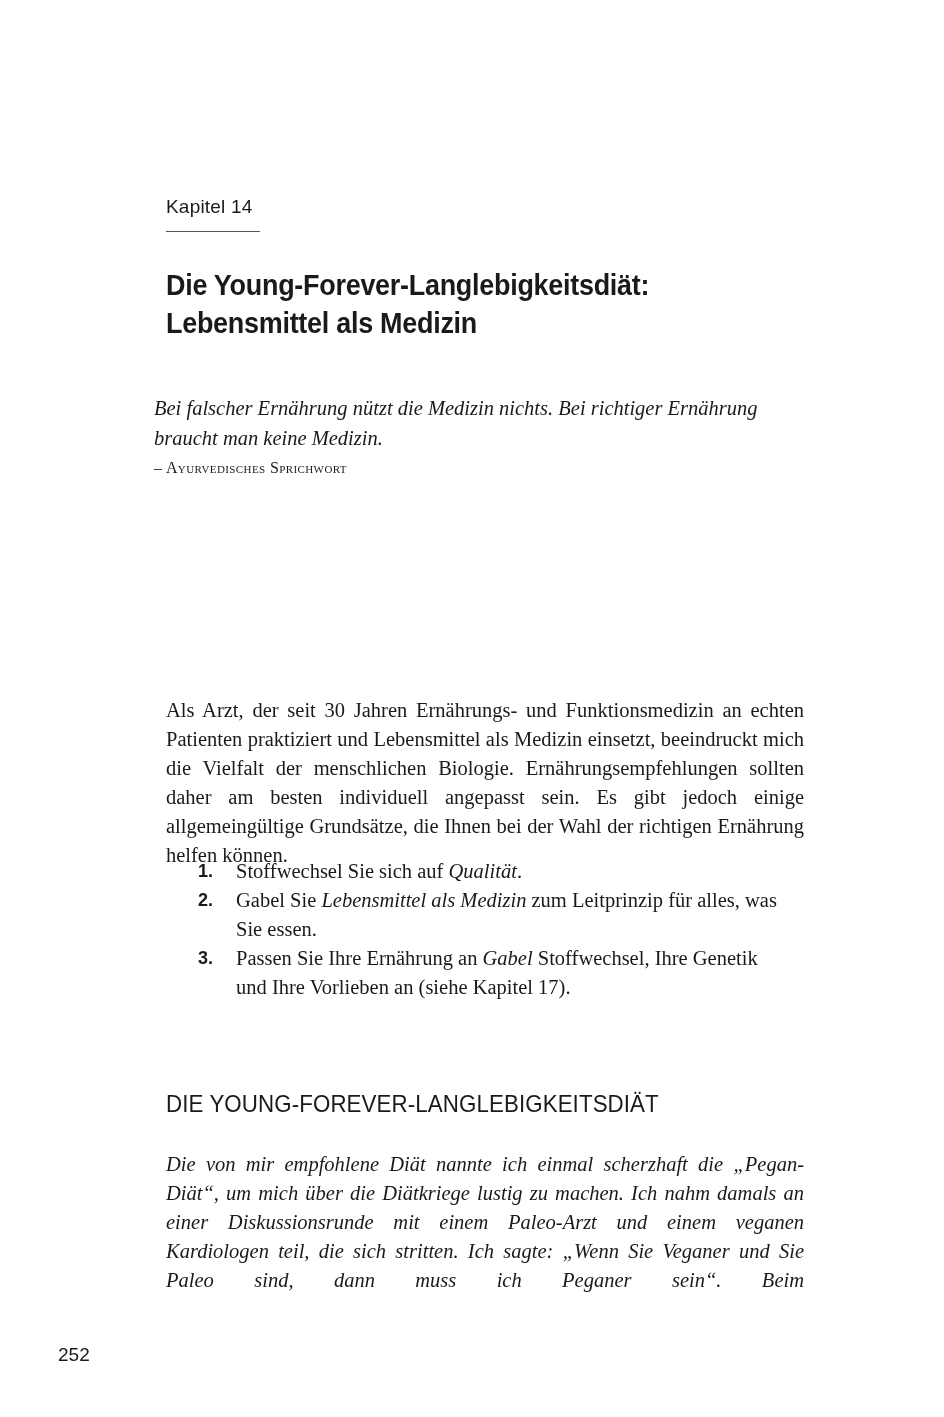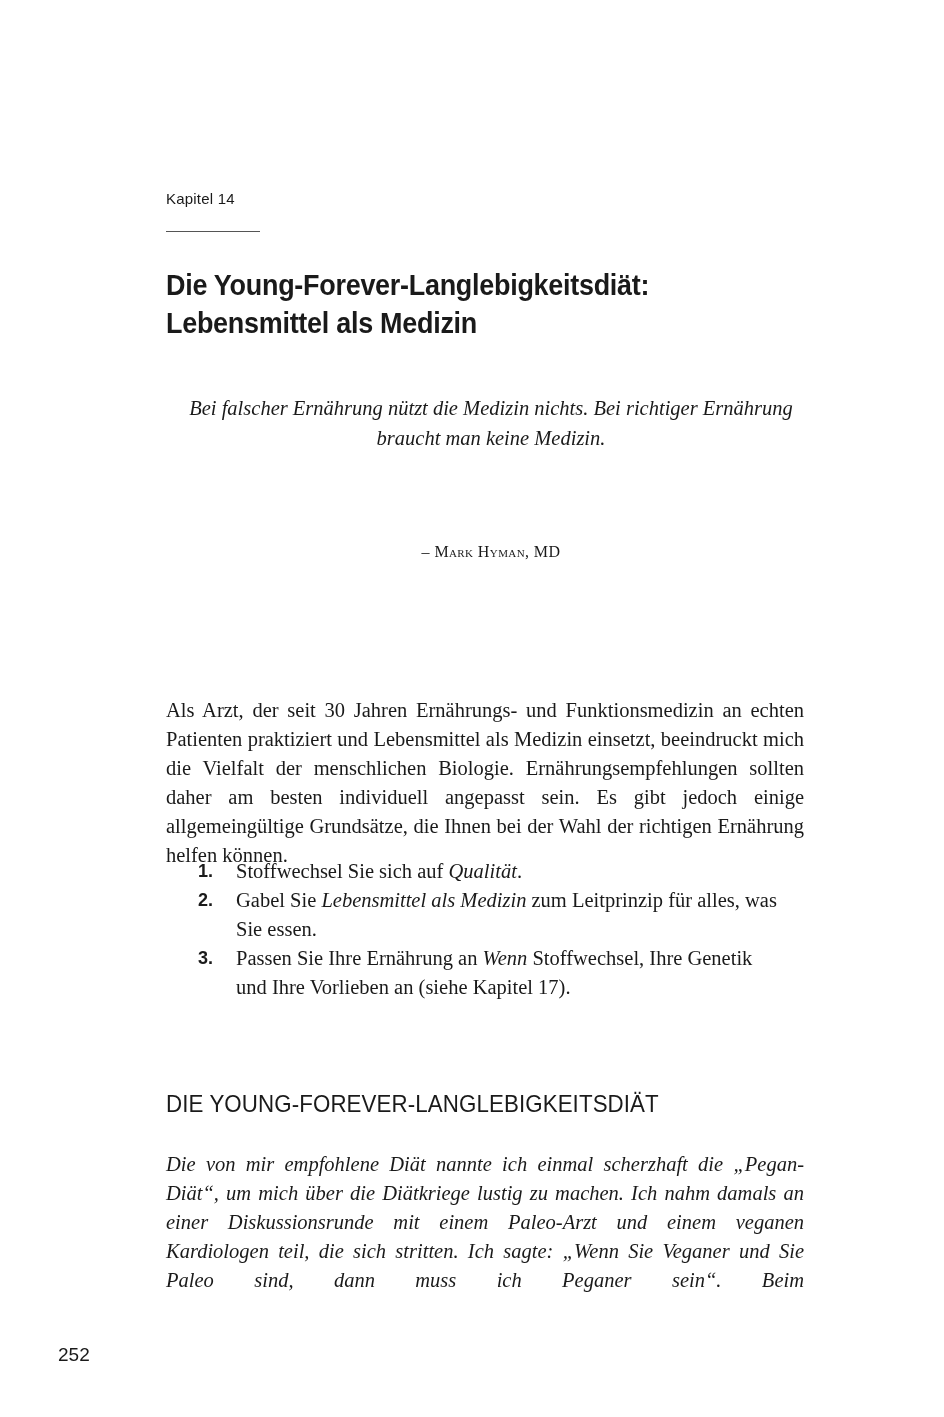--- a/index.html
+++ b/index.html
@@ -6,7 +6,7 @@
     body { width: 944px; height: 1417px; position: relative; overflow: hidden; color: #1a1a1a; }
     .sans { font-family: "Liberation Sans", "DejaVu Sans", sans-serif; }
 
-    .chapter-label { position: absolute; left: 166px; top: 190px; font-size: 15px; letter-spacing: 0.2px; }
+    .chapter-label { position: absolute; left: 166px; top: 196px; font-size: 19px; letter-spacing: 0.2px; }
     .chapter-rule { position: absolute; left: 166px; top: 231px; width: 94px; height: 1px; background: #555; }
     .chapter-title { position: absolute; left: 166px; top: 266px; width: 700px; font-size: 29px; font-weight: bold; line-height: 38px; letter-spacing: -0.3px; transform: scaleX(0.93); transform-origin: left top; }
 

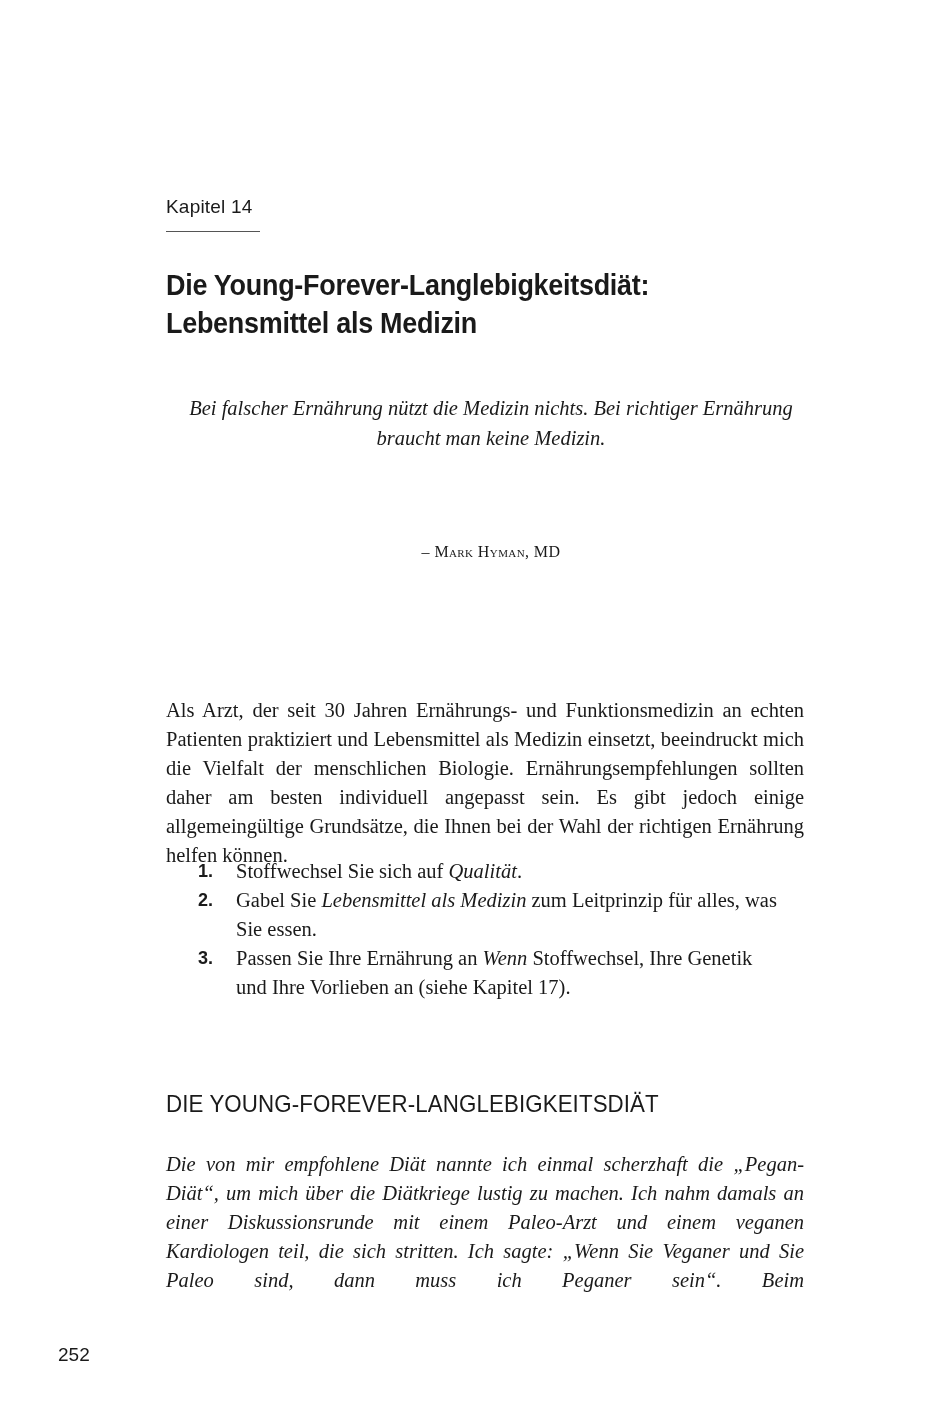--- a/index.html
+++ b/index.html
@@ -10,7 +10,7 @@
     .chapter-rule { position: absolute; left: 166px; top: 231px; width: 94px; height: 1px; background: #555; }
     .chapter-title { position: absolute; left: 166px; top: 266px; width: 700px; font-size: 29px; font-weight: bold; line-height: 38px; letter-spacing: -0.3px; transform: scaleX(0.93); transform-origin: left top; }
 
-    .epigraph { position: absolute; left: 172px; width: 638px; text-align: center; }
+    .epigraph { position: absolute; left: 154px; width: 638px; text-align: left; }
     .epigraph .quote { font-family: "Liberation Serif", "DejaVu Serif", serif; font-style: italic; font-size: 20.5px; line-height: 29.5px; }
     .epigraph .source { font-family: "Liberation Serif", "DejaVu Serif", serif; font-variant: small-caps; font-size: 16px; margin-top: 6px; letter-spacing: 0.4px; }
     .epi1 { top: 394px; }

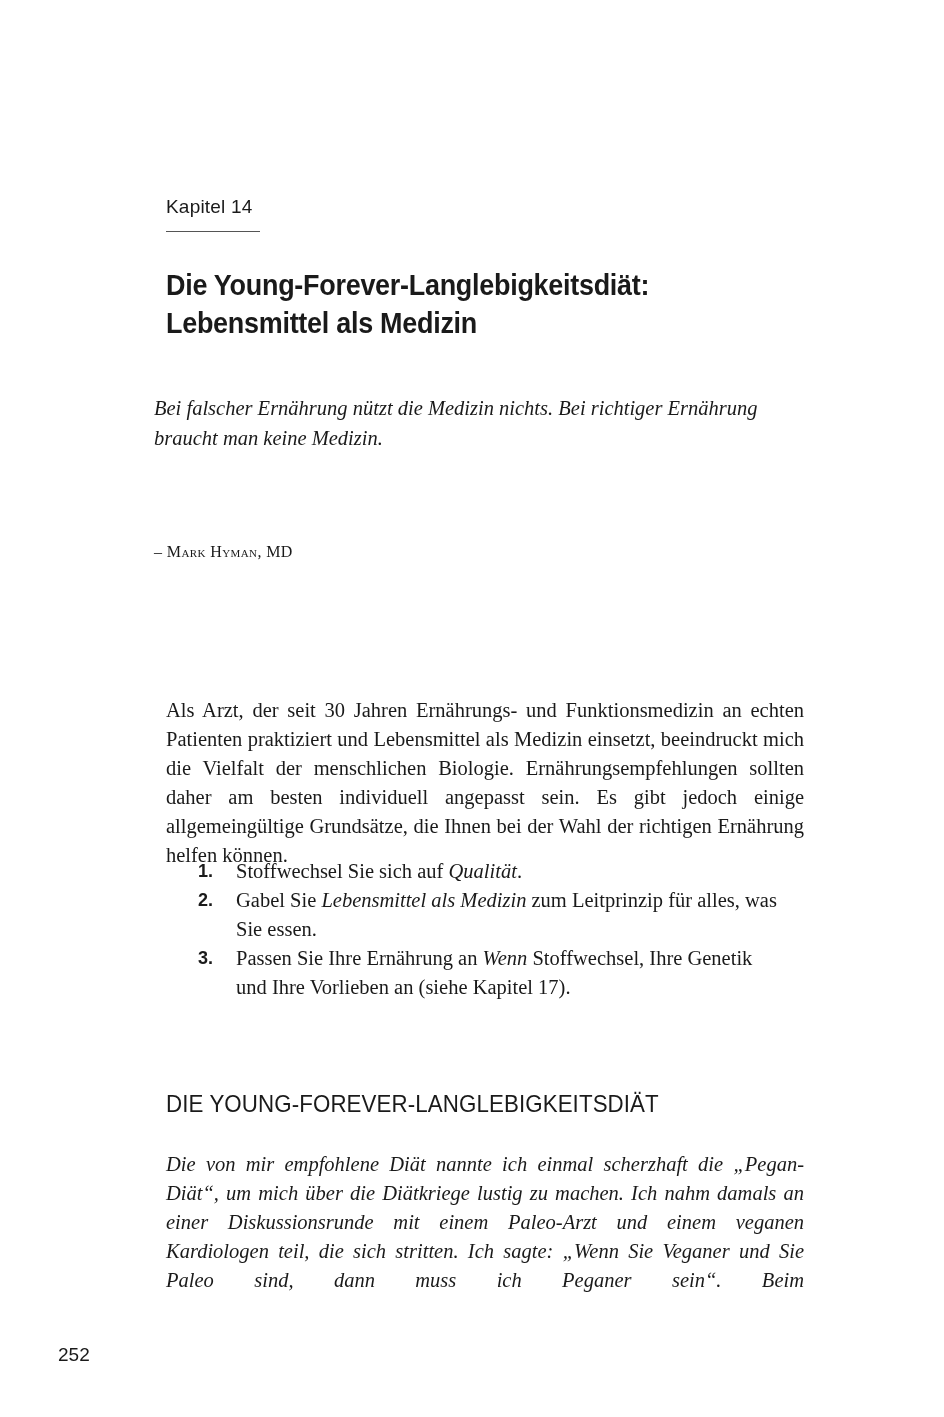--- a/index.html
+++ b/index.html
@@ -41,6 +41,7 @@
 
 <div class="epigraph epi1">
   <div class="quote">Bei falscher Ernährung nützt die Medizin nichts. Bei richtiger Ernährung braucht man keine Medizin.</div>
+  <div class="source">– Ayurvedisches Sprichwort</div>
 </div>
 
 <div class="epigraph epi2">

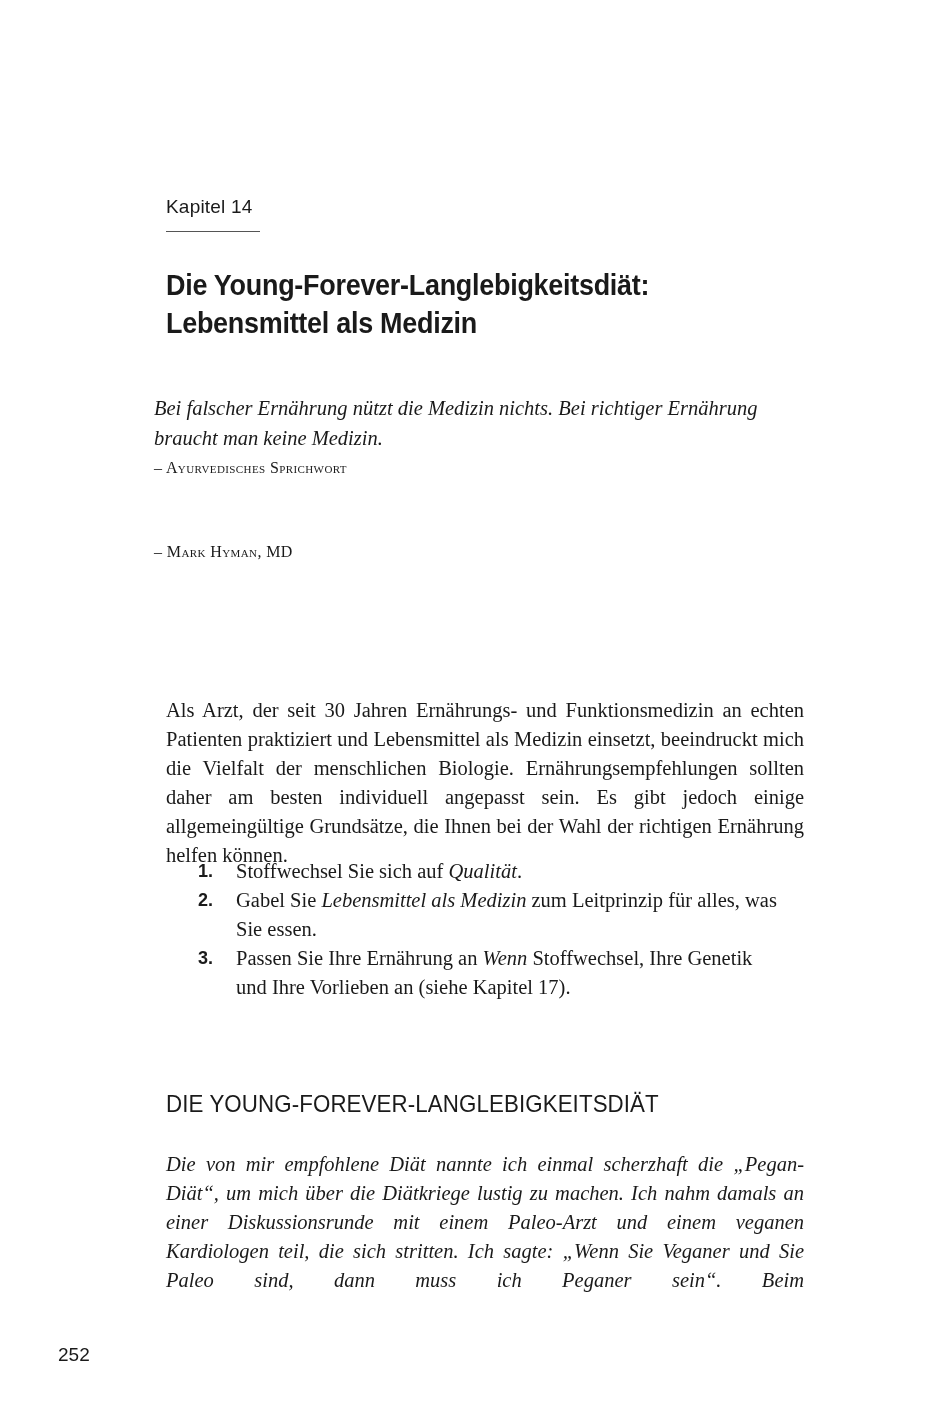--- a/index.html
+++ b/index.html
@@ -45,7 +45,6 @@
 </div>
 
 <div class="epigraph epi2">
-  <div class="source">– Mark Hyman, MD</div>
 </div>
 
 <p class="body-text para1" style="margin:0; hyphens:auto;" lang="de">Als Arzt, der seit 30 Jahren Ernährungs- und Funktionsmedizin an echten Patienten praktiziert und Lebensmittel als Medizin einsetzt, beeindruckt mich die Vielfalt der menschlichen Biologie. Ernährungsempfehlungen sollten daher am besten individuell angepasst sein. Es gibt jedoch einige allgemeingültige Grundsätze, die Ihnen bei der Wahl der richtigen Ernährung helfen können.</p>

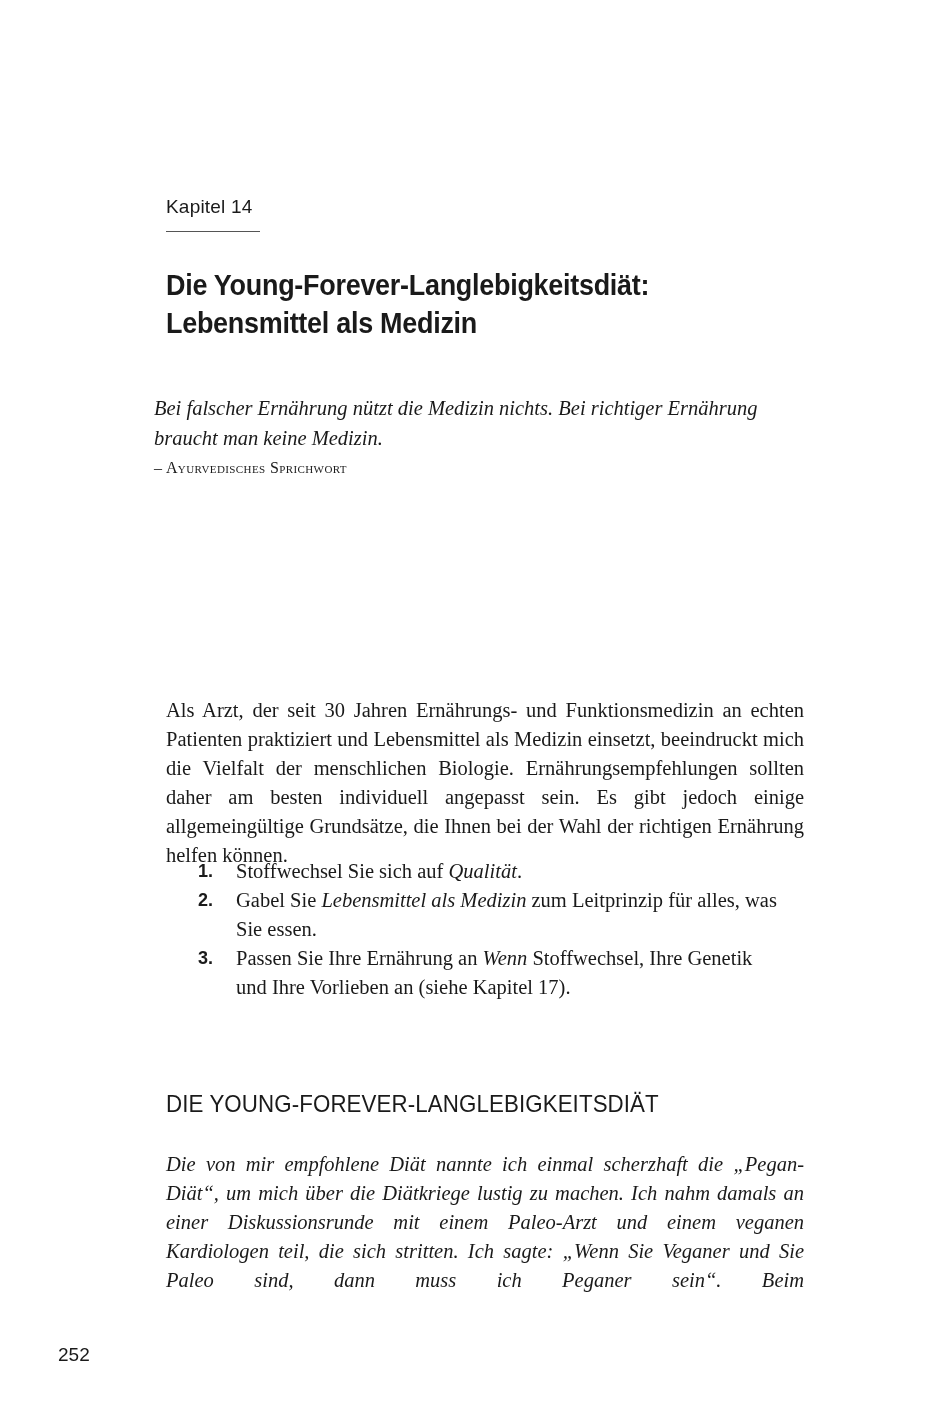--- a/index.html
+++ b/index.html
@@ -57,7 +57,7 @@
     <span class="num">2.</span><span>Gabel Sie </span><em>Lebensmittel als Medizin</em><span> zum Leitprinzip für alles, was Sie essen.</span>
   </li>
   <li>
-    <span class="num">3.</span><span>Passen Sie Ihre Ernährung an </span><em>Wenn</em><span> Stoffwechsel, Ihre Genetik und Ihre Vorlieben an (siehe Kapitel 17).</span>
+    <span class="num">3.</span><span>Passen Sie Ihre Ernährung an </span><em>Gabel</em><span> Stoffwechsel, Ihre Genetik und Ihre Vorlieben an (siehe Kapitel 17).</span>
   </li>
 </ol>
 

